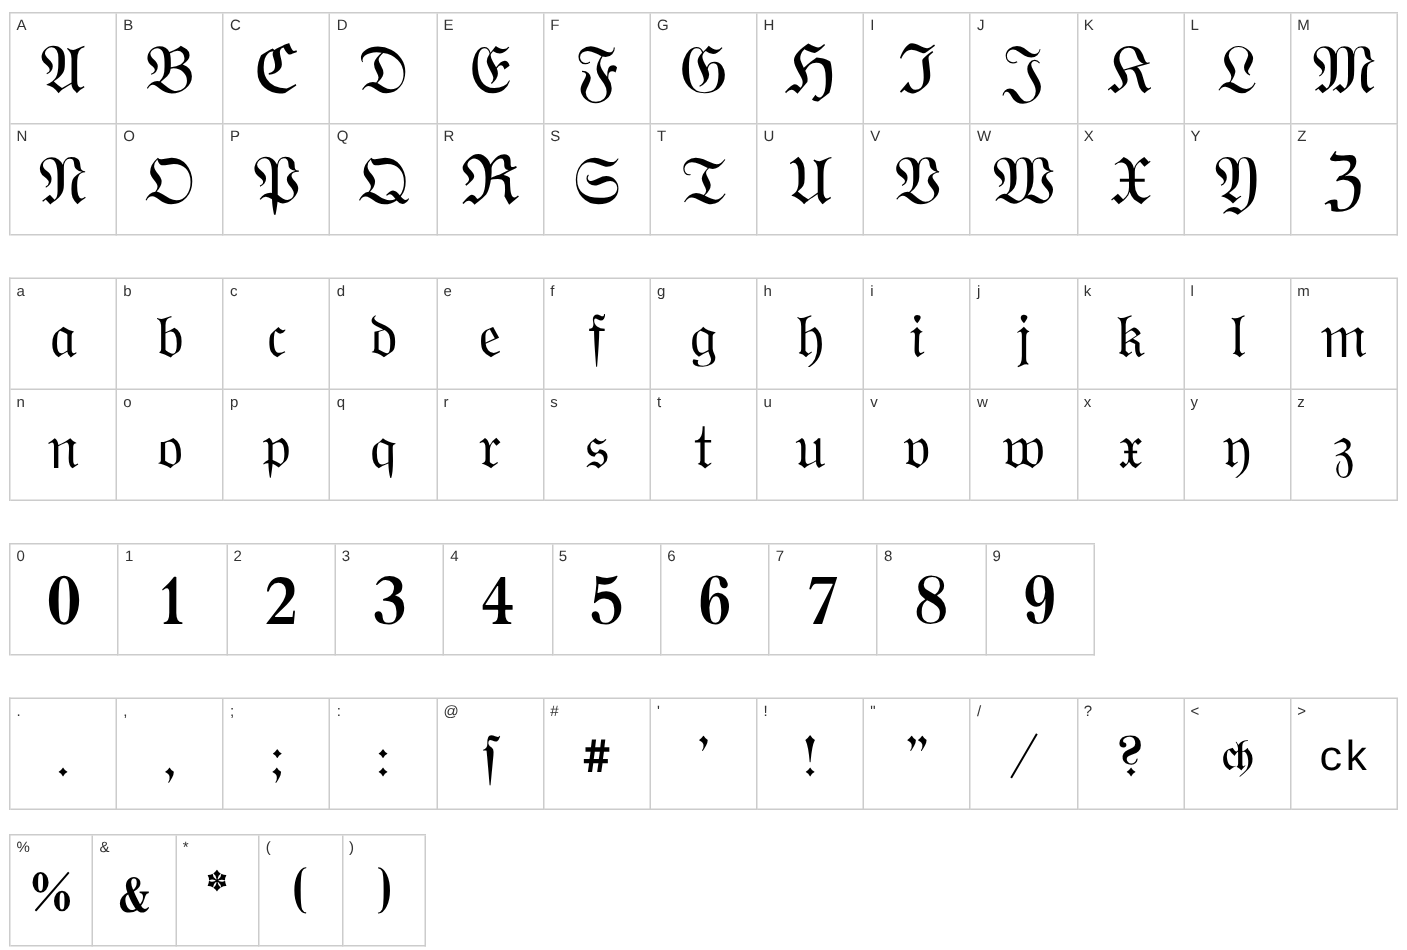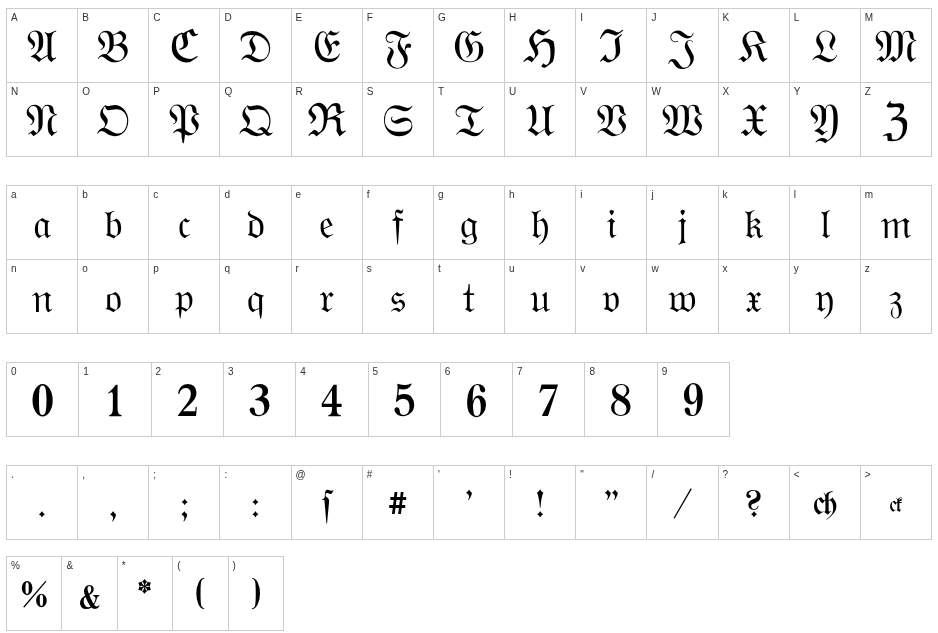--- a/index.html
+++ b/index.html
@@ -408,7 +408,7 @@
       </div>
     <div class="cell">
         <span class="cell-label">&lt;</span>
-        <span class="cell-char-symbol" style="font-size:32px;">ch</span>
+        <span class="cell-char-symbol" style="font-size:28px;">ch</span>
       </div>
     <div class="cell">
         <span class="cell-label">&gt;</span>

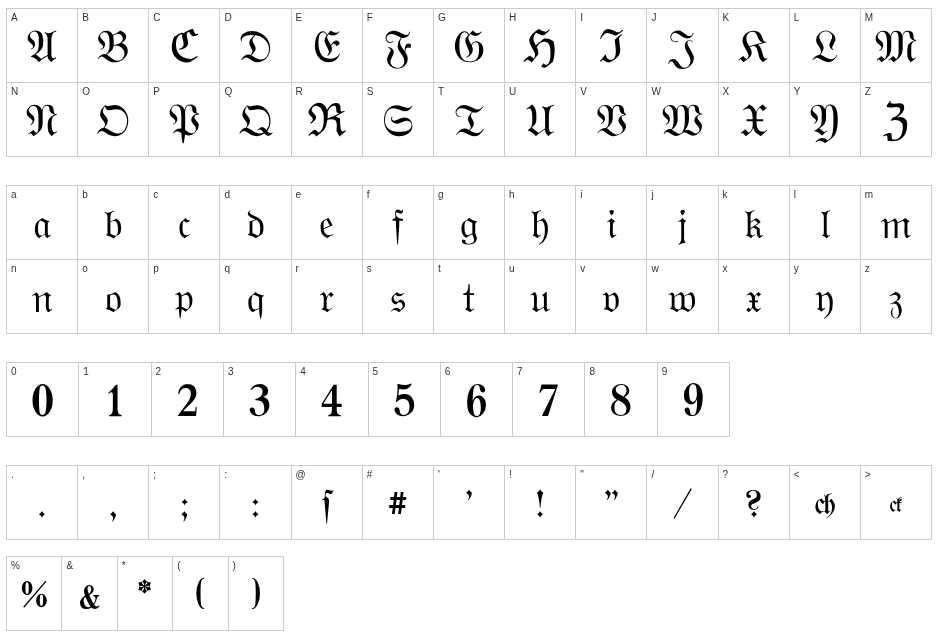--- a/index.html
+++ b/index.html
@@ -412,7 +412,7 @@
       </div>
     <div class="cell">
         <span class="cell-label">&gt;</span>
-        <span class="cell-char-symbol" style="font-size:20px;">ck</span>
+        <span class="cell-char-symbol" style="font-size:28px;font-family:Liberation Mono, monospace;">ck</span>
       </div>
   </div>
 

